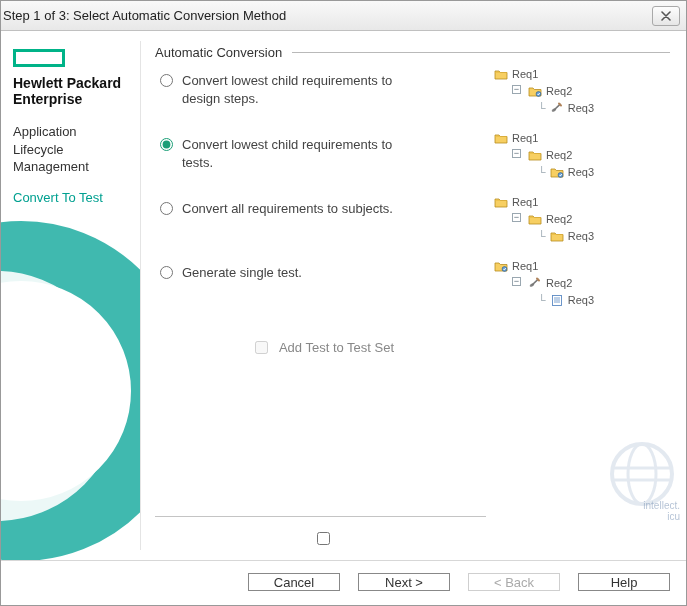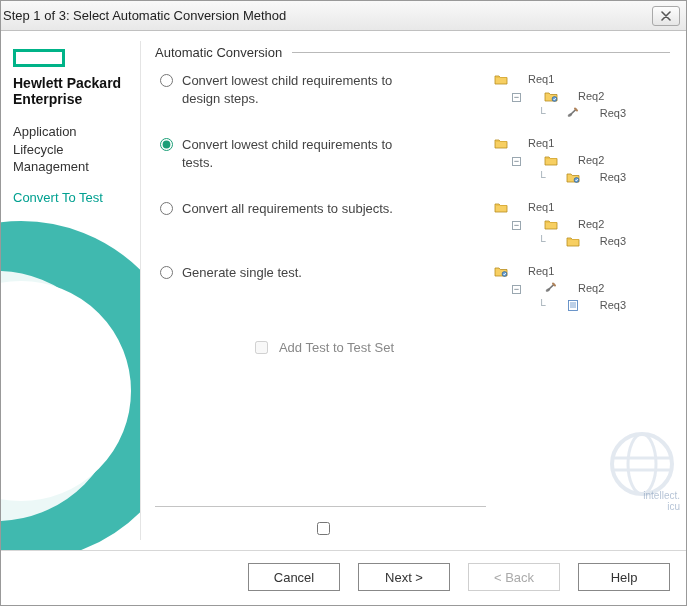--- a/index.html
+++ b/index.html
@@ -169,8 +169,8 @@
   }
   .mini-tree .row{
     display:flex;
-    align-items:flex-end;
-    gap:20px;
+    align-items:flex-start;
+    gap:4px;
     height:17px;
     position:relative;
   }

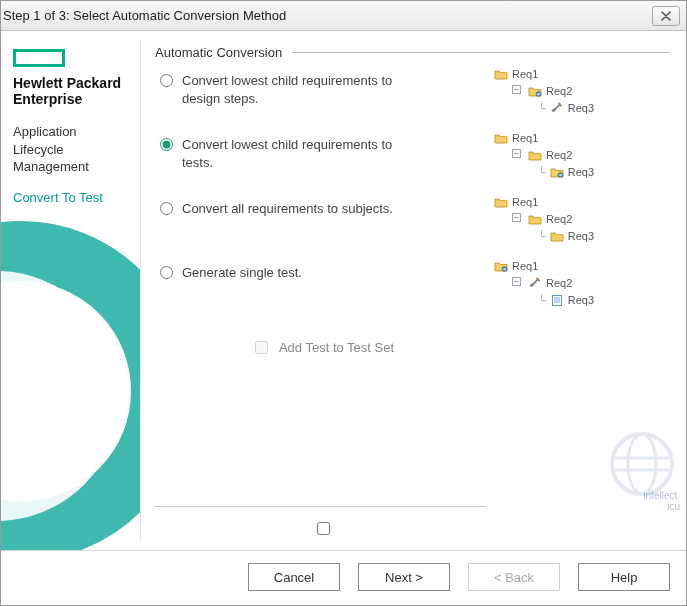--- a/index.html
+++ b/index.html
@@ -233,7 +233,7 @@
   }
   .btn{
     min-width:92px;
-    height:28px;
+    height:18px;
     border:1px solid #888;
     background:#fff;
     color:#333;

